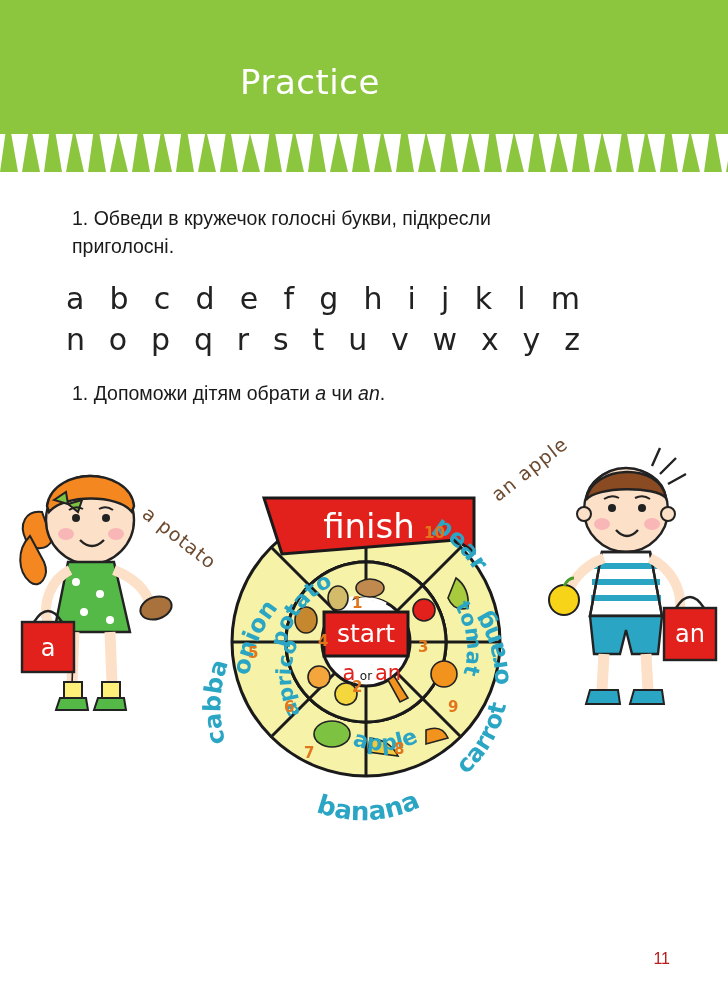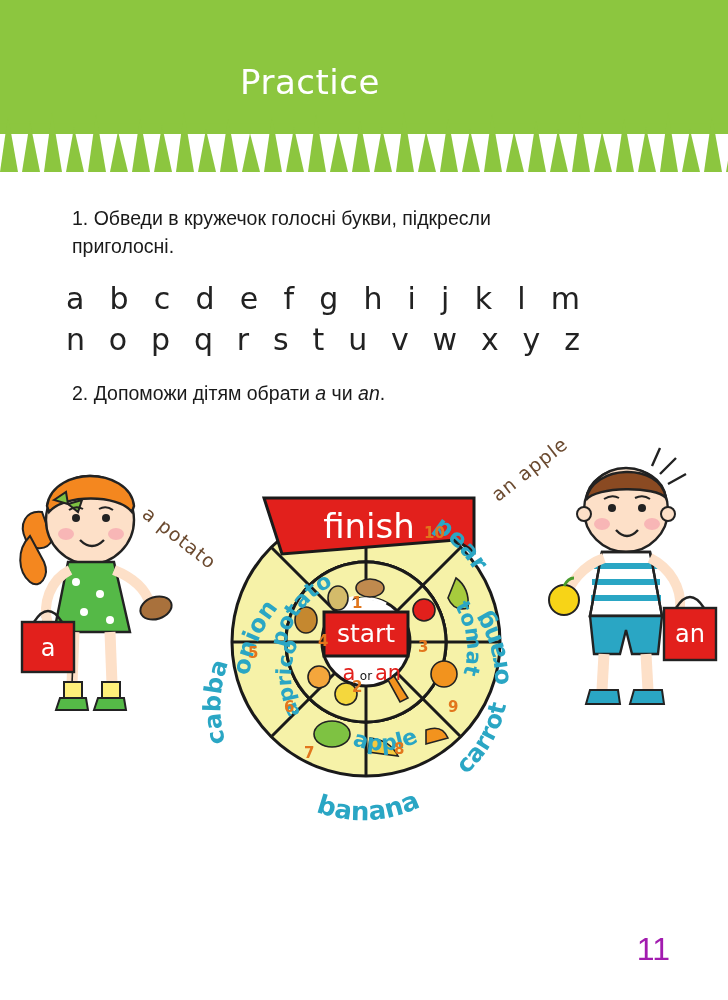--- a/index.html
+++ b/index.html
@@ -248,7 +248,7 @@
     </div>
   </div>
 
-  <p class="task t2"><span>2. Допоможи дітям обрати </span><em>a</em><span> чи </span><em>an</em><span>.</span></p>
+  <p class="task t2"><span>1. Допоможи дітям обрати </span><em>a</em><span> чи </span><em>an</em><span>.</span></p>
 
   <div class="illustration">
 

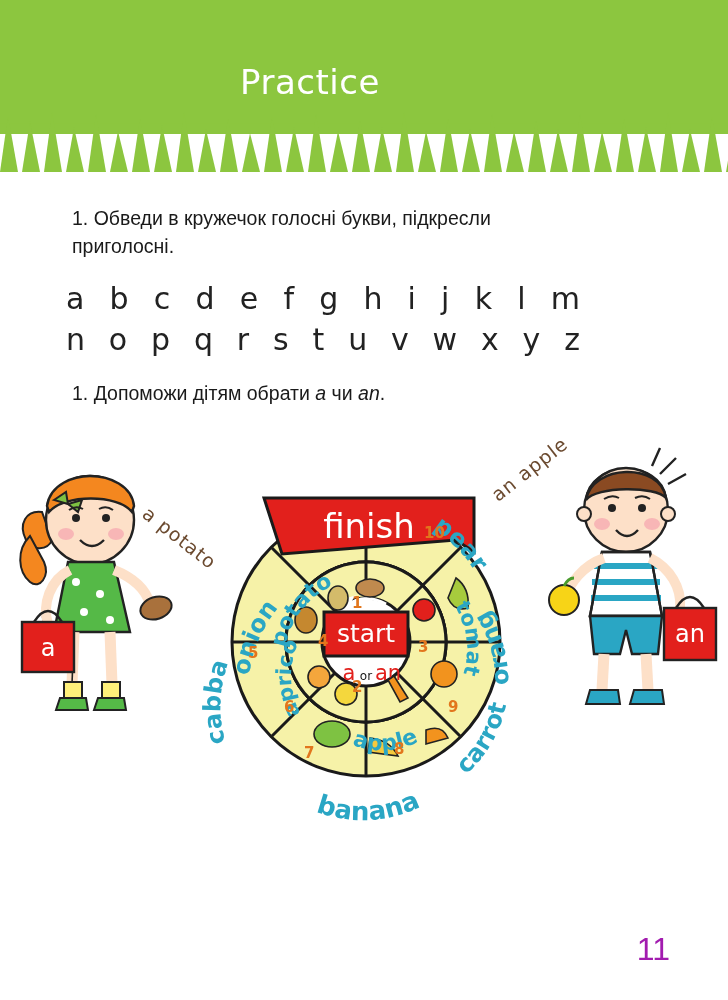--- a/index.html
+++ b/index.html
@@ -159,8 +159,8 @@
     position: absolute;
     right: 58px;
     bottom: 32px;
-    font-size: 32px;
-    color: #a21caf;
+    font-size: 16px;
+    color: #b91c1c;
     font-family: "Liberation Sans", sans-serif;
   }
 </style>

